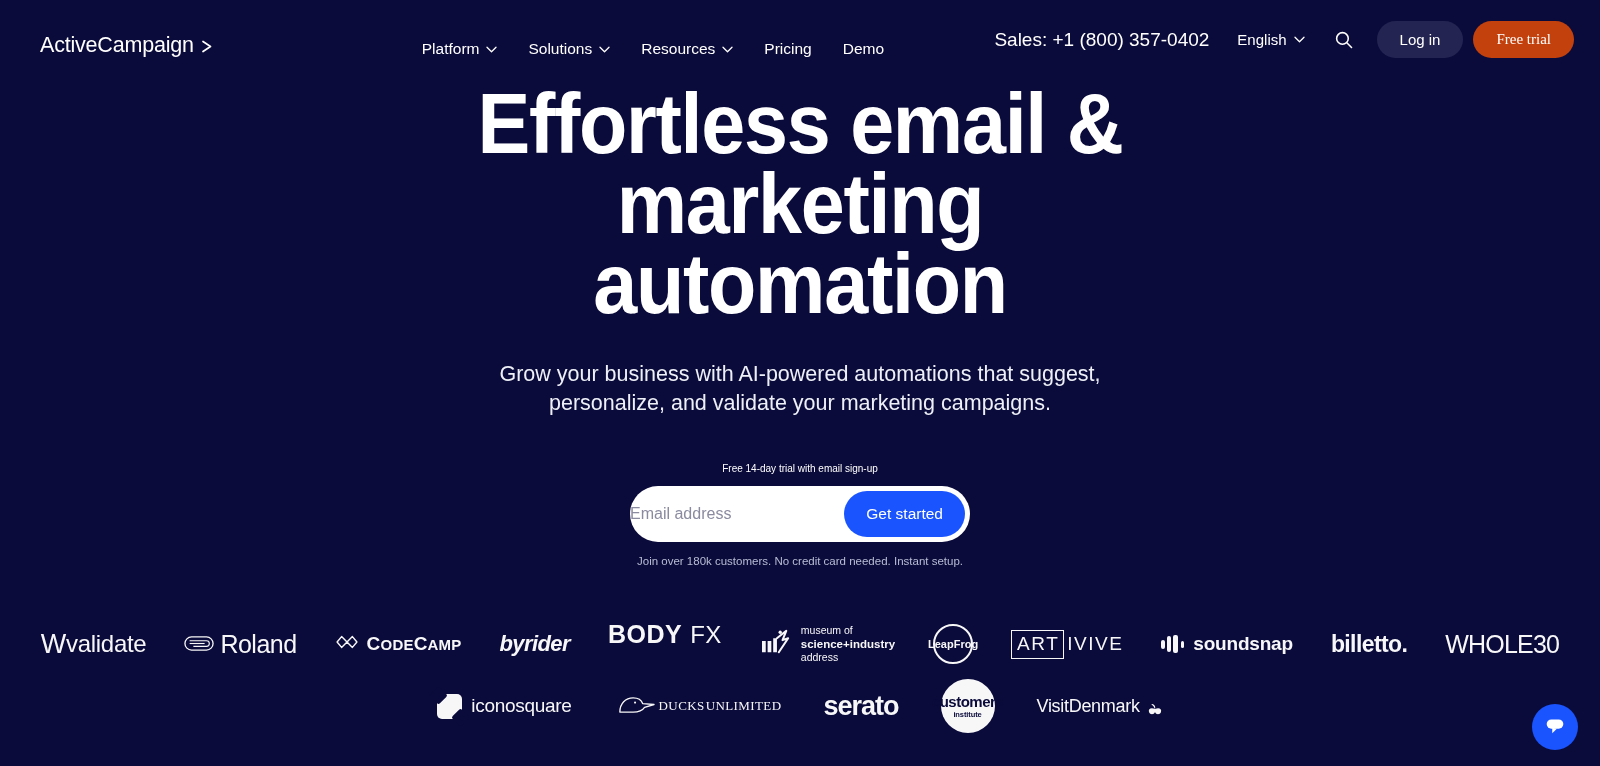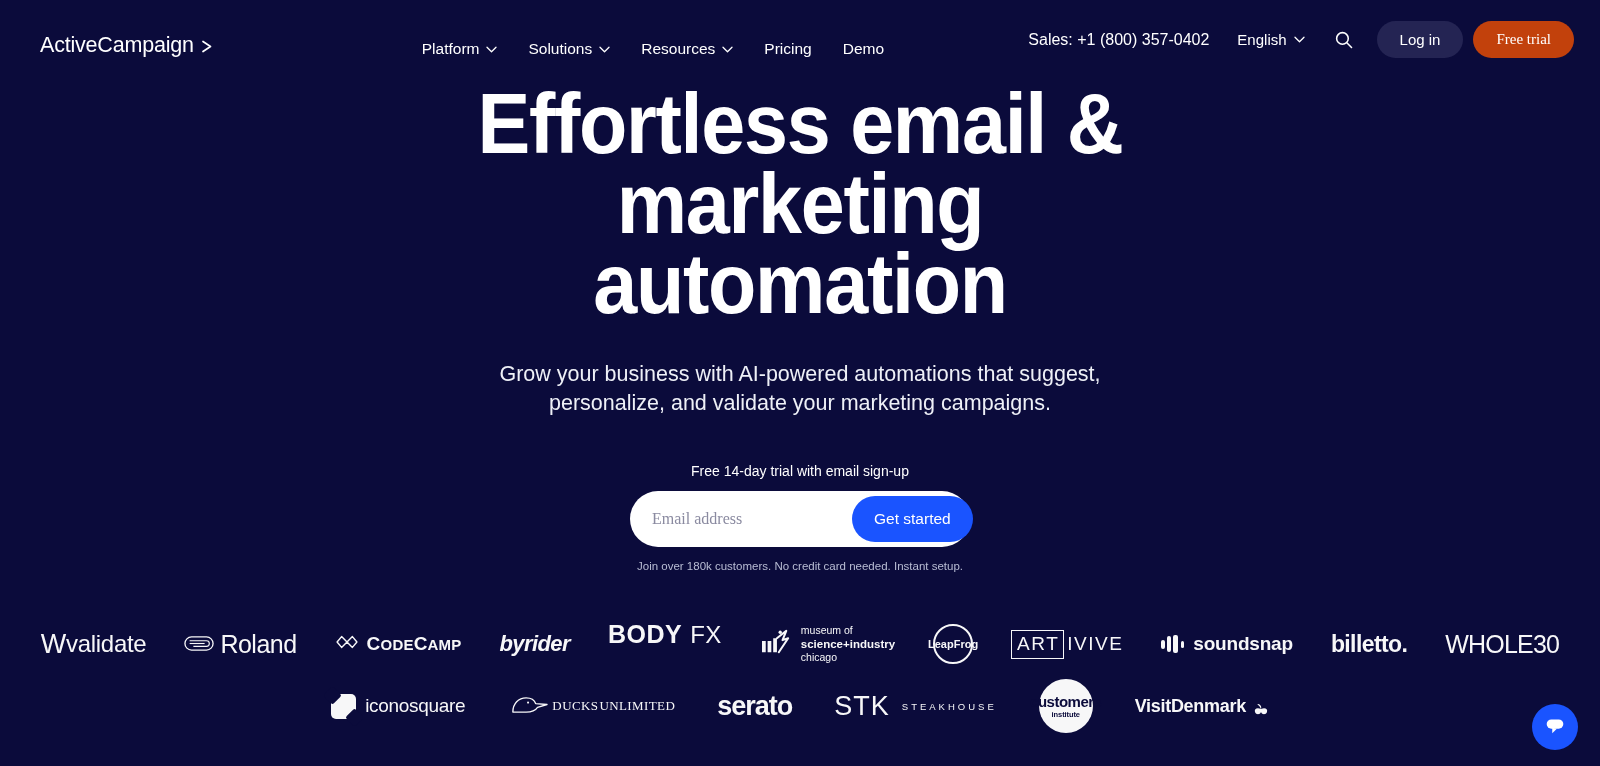--- a/index.html
+++ b/index.html
@@ -76,7 +76,7 @@
     gap: 0;
   }
   .sales-phone {
-    font-size: 16px;
+    font-size: 19px;
     color: #ffffff;
     white-space: nowrap;
     margin-right: 28px;

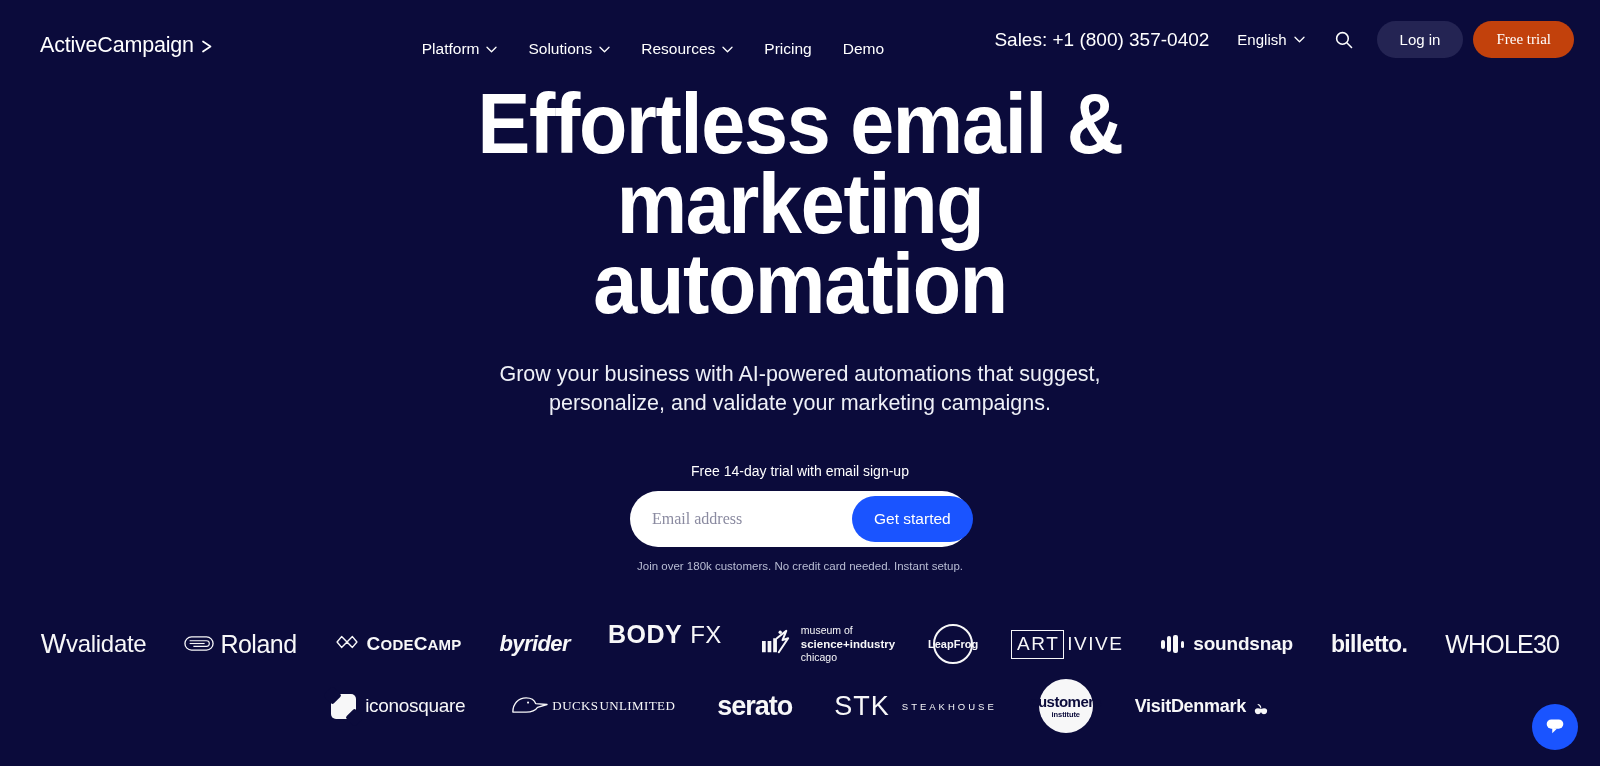--- a/index.html
+++ b/index.html
@@ -152,7 +152,7 @@
 
   .trial-note {
     margin-top: 45px;
-    font-size: 14px;
+    font-size: 10px;
     color: #ffffff;
   }
 

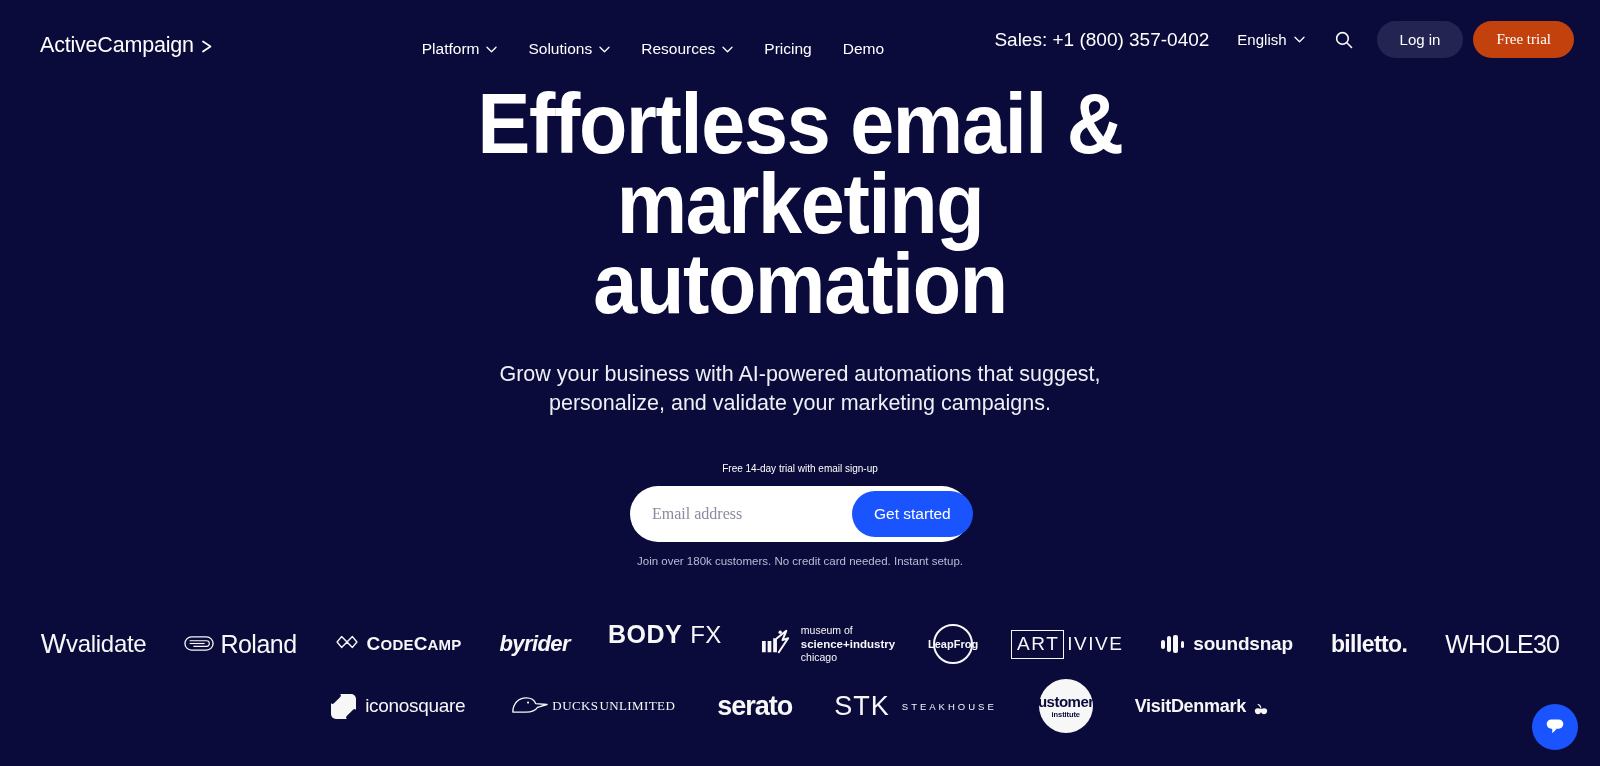--- a/index.html
+++ b/index.html
@@ -178,9 +178,8 @@
     outline: none;
     background: transparent;
     font-size: 16px;
-    font-family: Liberation Serif, serif;
+    font-family: Liberation Sans, sans-serif;
     color: #14143a;
-    padding-left: 22px;
   }
   .email-input::placeholder { color: #8a8aa0; }
   .btn-get {

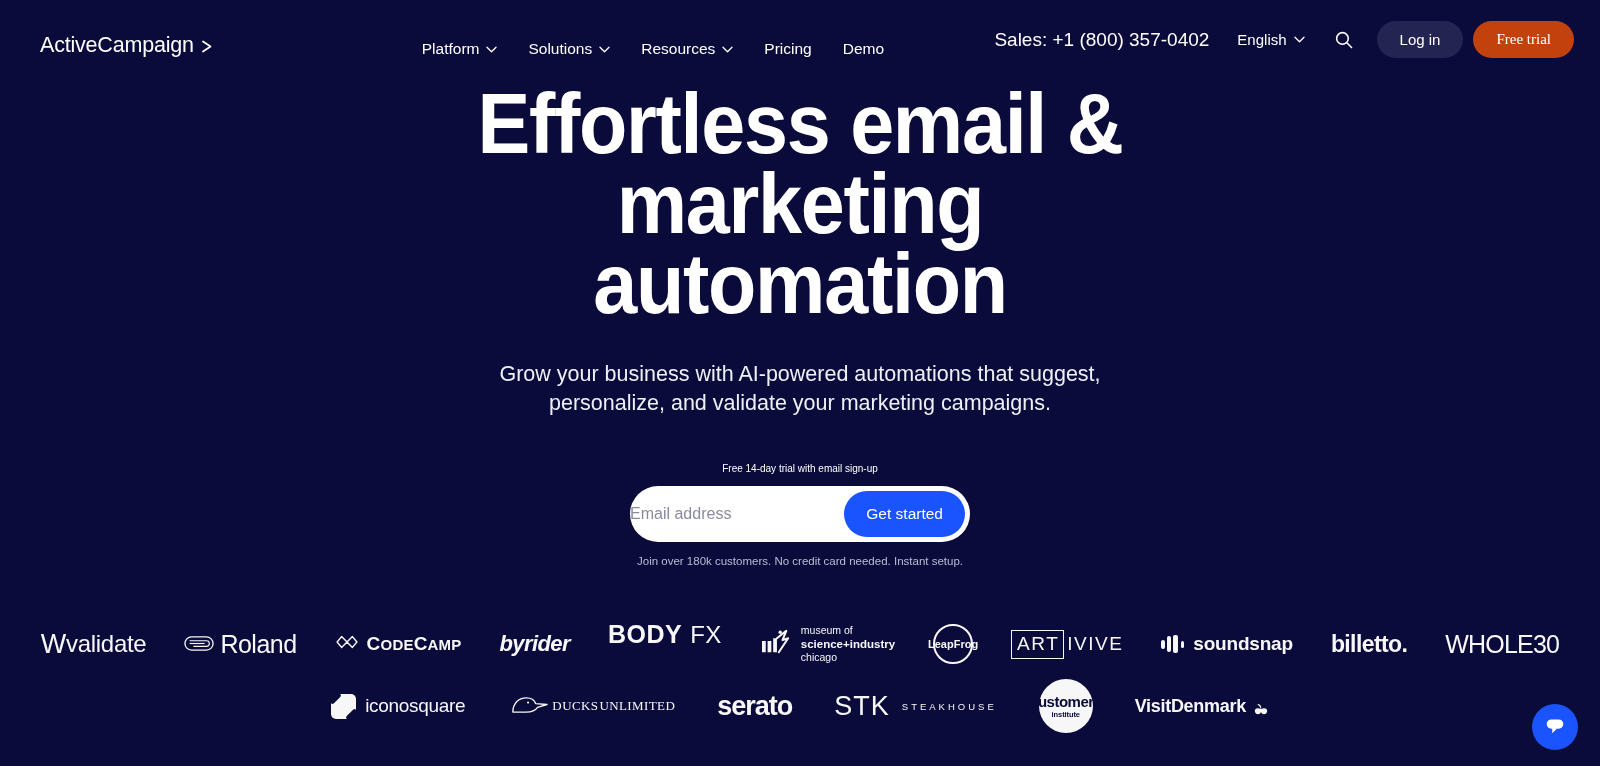--- a/index.html
+++ b/index.html
@@ -451,7 +451,7 @@
       <span class="msi-text">
         <div class="l1">museum of</div>
         <div class="l2">science+industry</div>
-        <div class="l3">chicago</div>
+        <div class="l3">address</div>
       </span>
     </div>
 

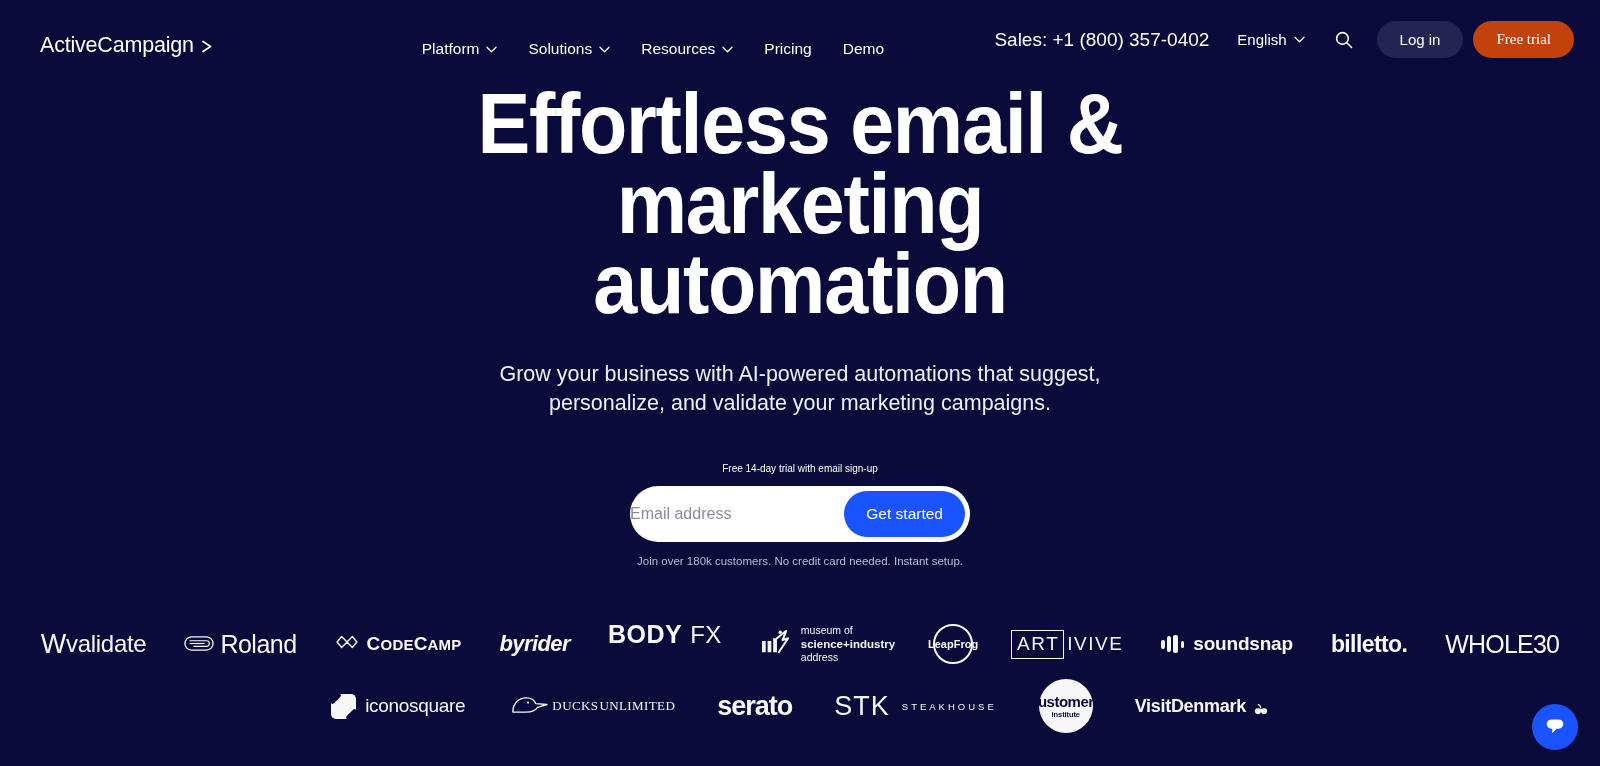--- a/index.html
+++ b/index.html
@@ -502,10 +502,6 @@
 
     <div class="brand b-serato">serato</div>
 
-    <div class="brand b-stk">
-      <span class="stk">STK</span>
-      <span class="sh">STEAKHOUSE</span>
-    </div>
 
     <div class="brand">
       <span class="b-sundance">

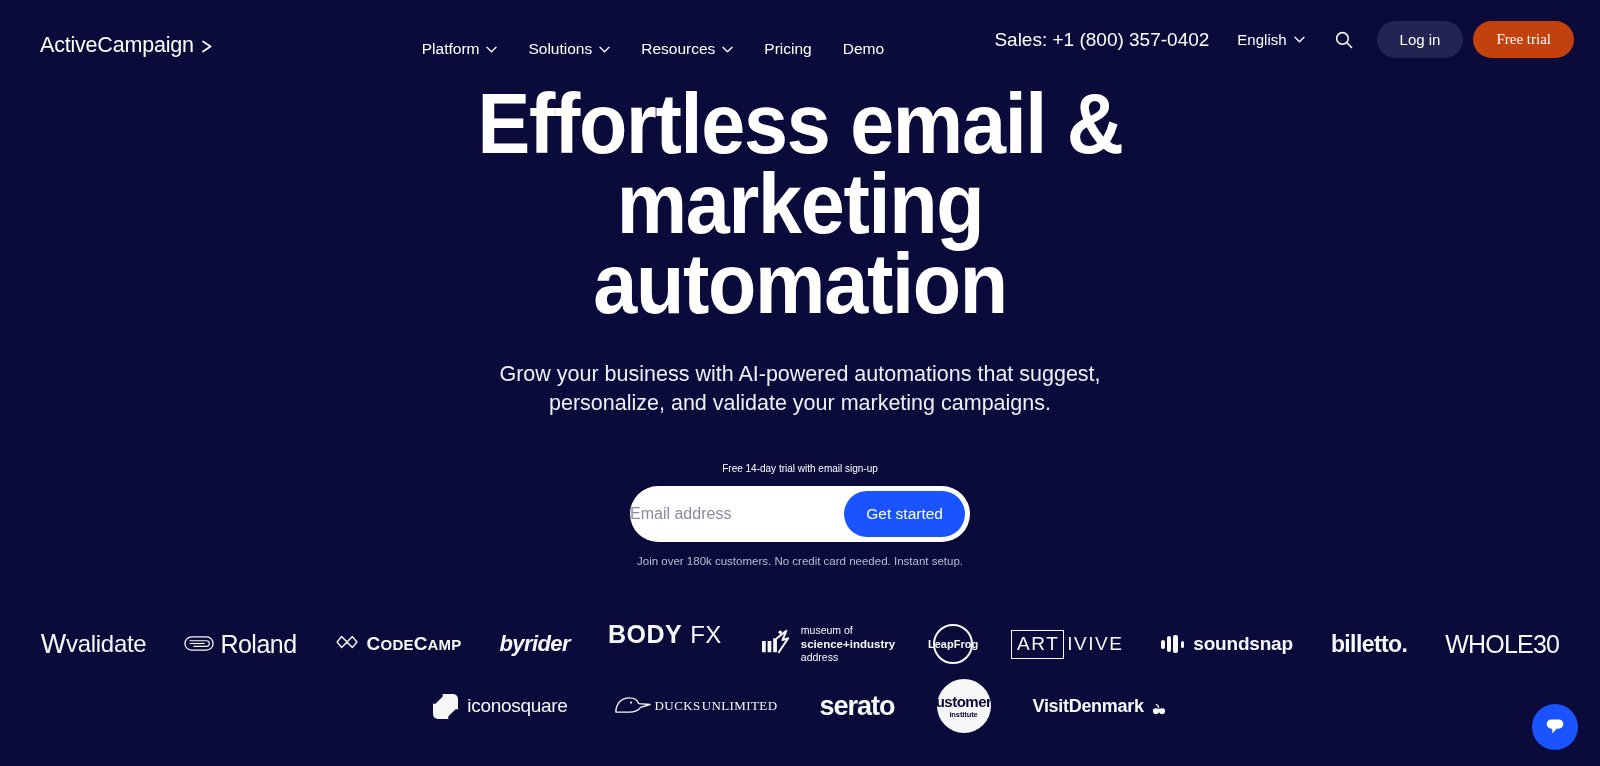--- a/index.html
+++ b/index.html
@@ -294,7 +294,7 @@
   .b-sundance .s1 { font-size: 15px; font-weight: 700; letter-spacing: -0.5px; line-height: 1; }
   .b-sundance .s2 { font-size: 7.5px; font-weight: 700; letter-spacing: -0.1px; margin-top: 1px; }
 
-  .b-visitdenmark { display: flex; align-items: center; gap: 7px; font-size: 18px; font-weight: 700; letter-spacing: -0.3px; }
+  .b-visitdenmark { display: flex; align-items: center; gap: 7px; font-size: 18px; font-weight: 400; letter-spacing: -0.3px; }
   .vd-mark { width: 16px; height: 13px; position: relative; }
 
   

